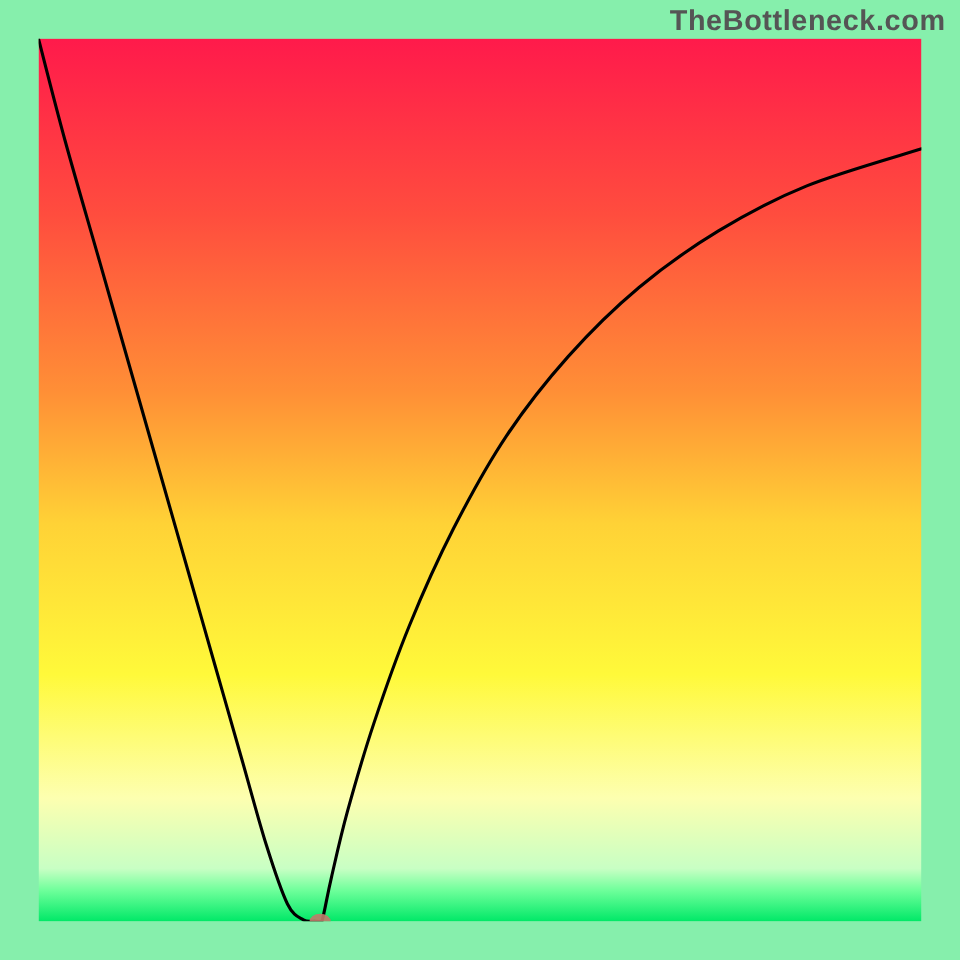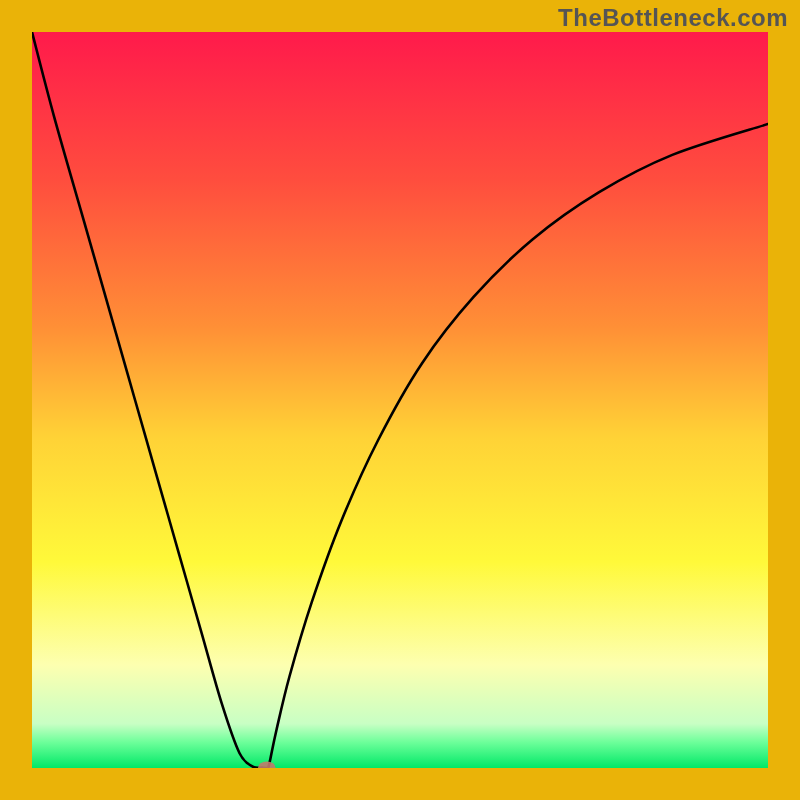--- a/index.html
+++ b/index.html
@@ -14,7 +14,7 @@
     position: relative;
     width: 800px;
     height: 800px;
-    background: #eab308;
+    background: #86efac;
   }
   .watermark {
     position: absolute;

